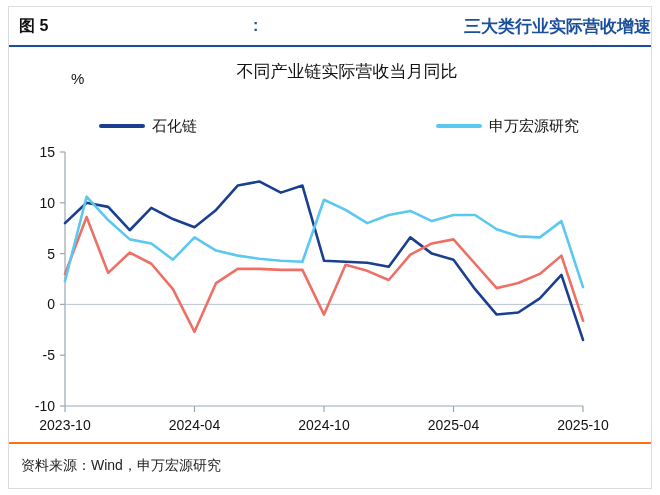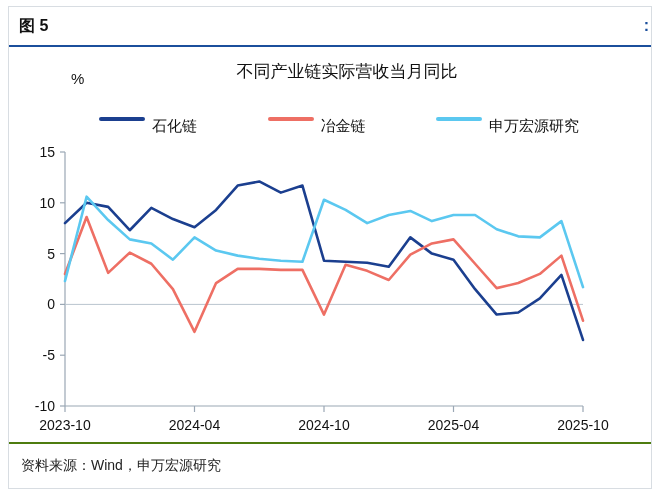--- a/index.html
+++ b/index.html
@@ -78,6 +78,7 @@
   <div class="header">
     <span class="hdr-badge">图 5</span>
     <span class="hdr-colon">:</span>
+    <span class="hdr-title">三大类行业实际营收增速</span>
   </div>
 
   <div class="chart-wrap">

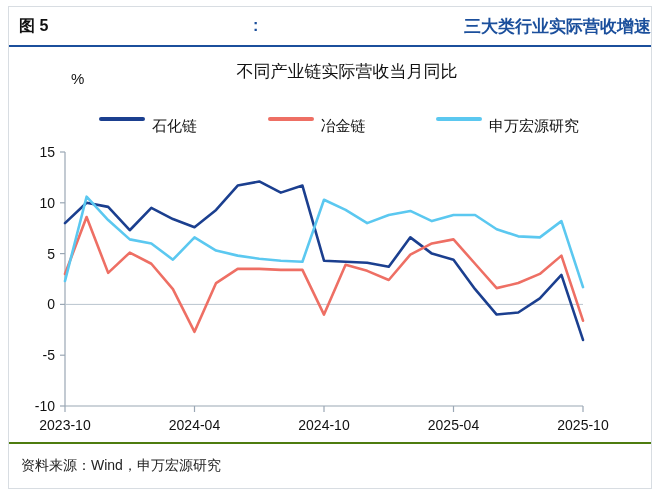--- a/index.html
+++ b/index.html
@@ -51,7 +51,7 @@
     position:absolute;left:90px;top:65px;width:480px;height:26px;
     display:flex;align-items:center;justify-content:space-between;
   }
-  .legend-item{display:flex;align-items:flex-start;}
+  .legend-item{display:flex;align-items:center;}
   .legend-line{width:46px;height:4px;border-radius:2px;margin-right:7px;}
   .legend-label{font-size:15px;color:#111;}
   .plot{

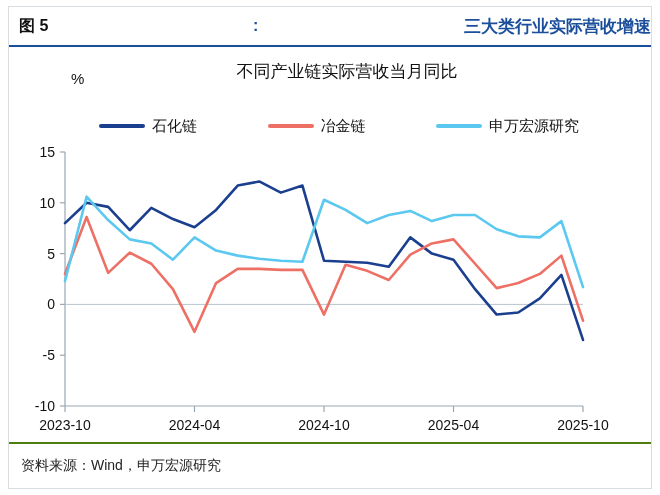--- a/index.html
+++ b/index.html
@@ -92,10 +92,6 @@
         <span class="legend-label">石化链</span>
       </div>
       <div class="legend-item">
-        <span class="legend-line" style="background:#ee6f64"></span>
-        <span class="legend-label">冶金链</span>
-      </div>
-      <div class="legend-item">
         <span class="legend-line" style="background:#5bc8f0"></span>
         <span class="legend-label">申万宏源研究</span>
       </div>

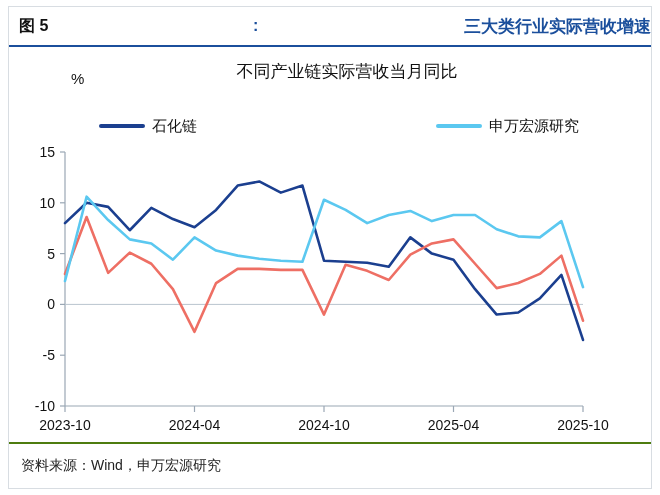--- a/index.html
+++ b/index.html
@@ -61,7 +61,7 @@
   .footer{
     position:absolute;left:0;bottom:0;width:100%;height:46px;
     box-sizing:border-box;
-    border-top:2px solid #4d7c0f;
+    border-top:2px solid #f97316;
     display:flex;align-items:center;
   }
   .footer-text{

